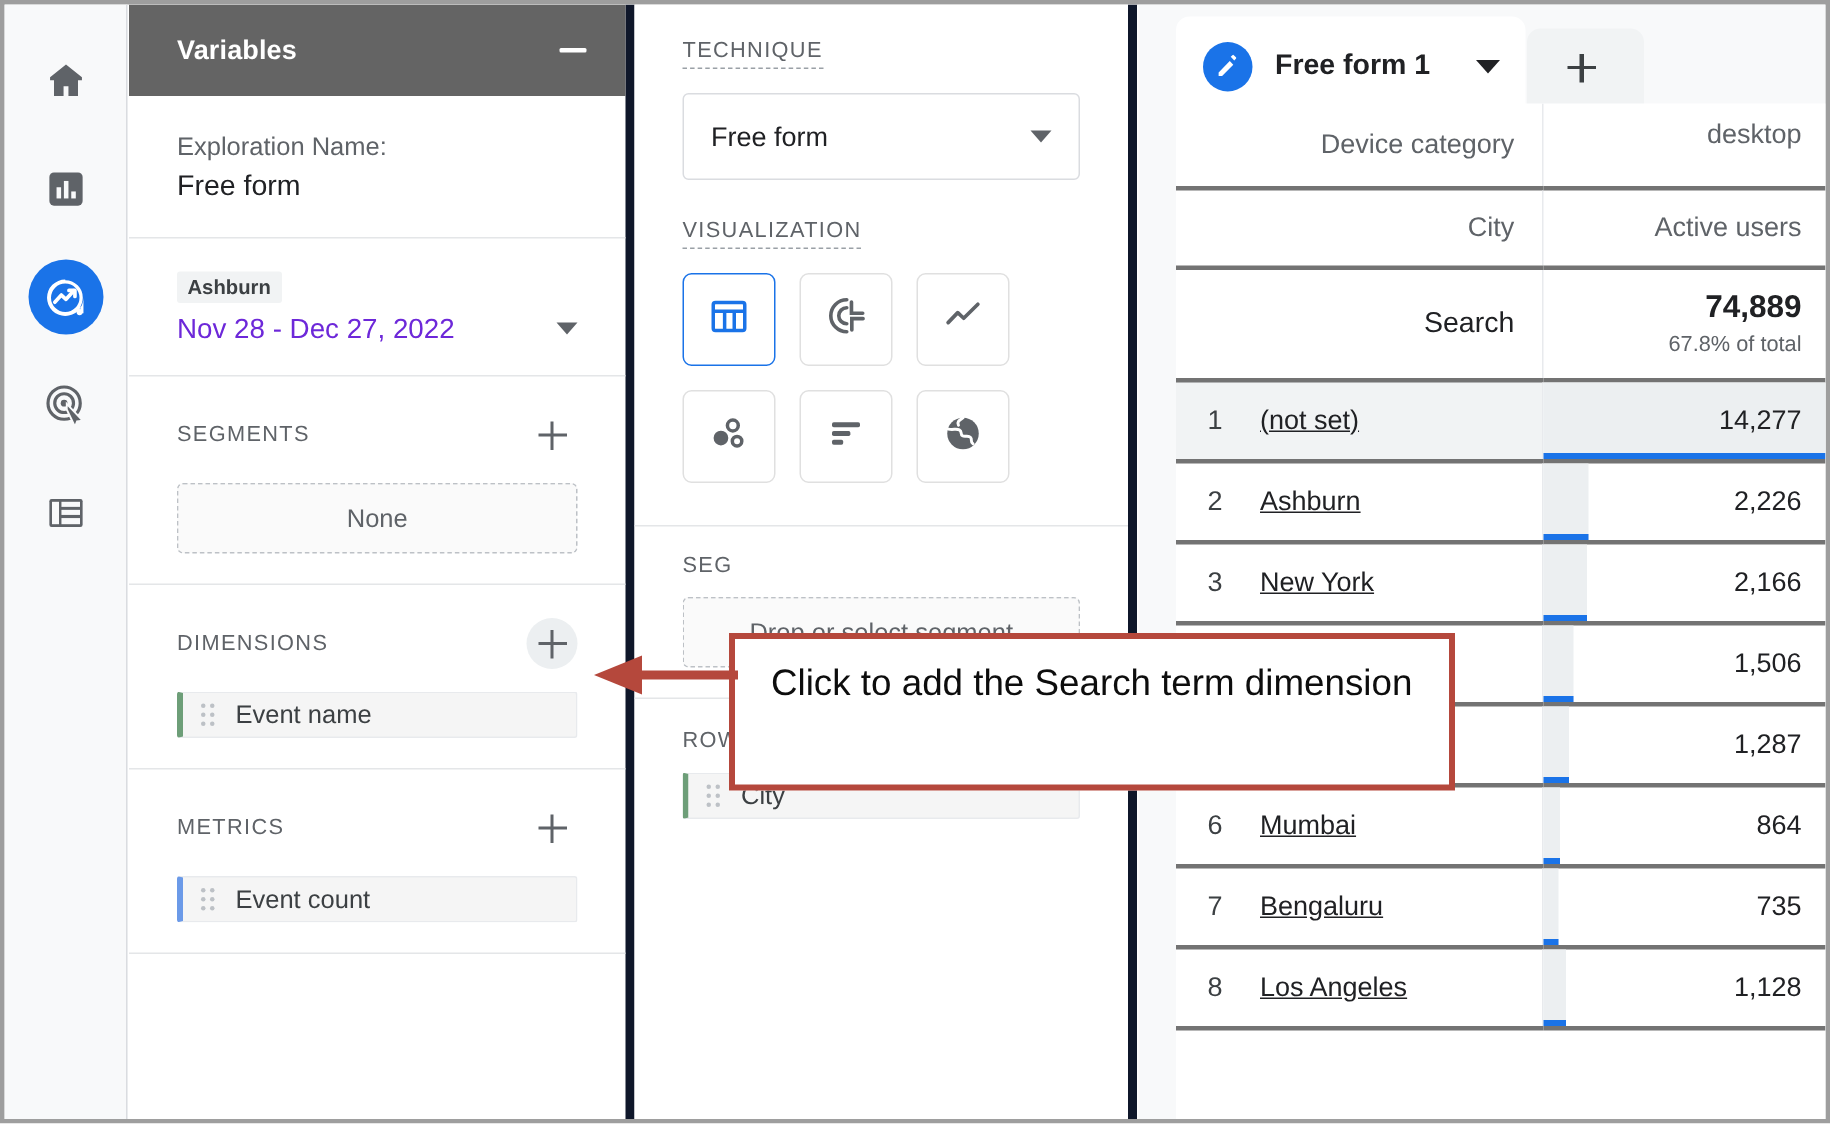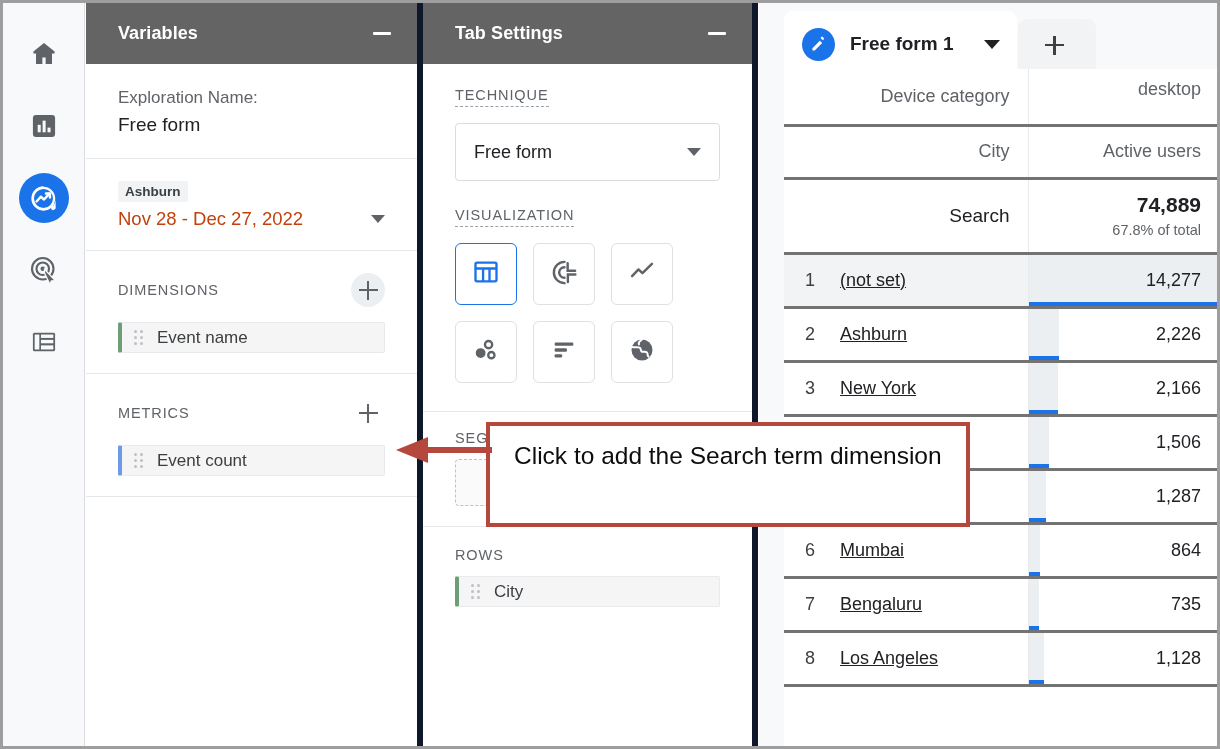--- a/index.html
+++ b/index.html
@@ -439,12 +439,6 @@
   </div>
 
   <div class="panel" id="panel-tabsettings">
-    <div class="panel-header">
-      <span class="title">Tab Settings</span>
-      <span class="collapse-btn">
-        <i></i>
-      </span>
-    </div>
 
     <div class="panel-body">
 

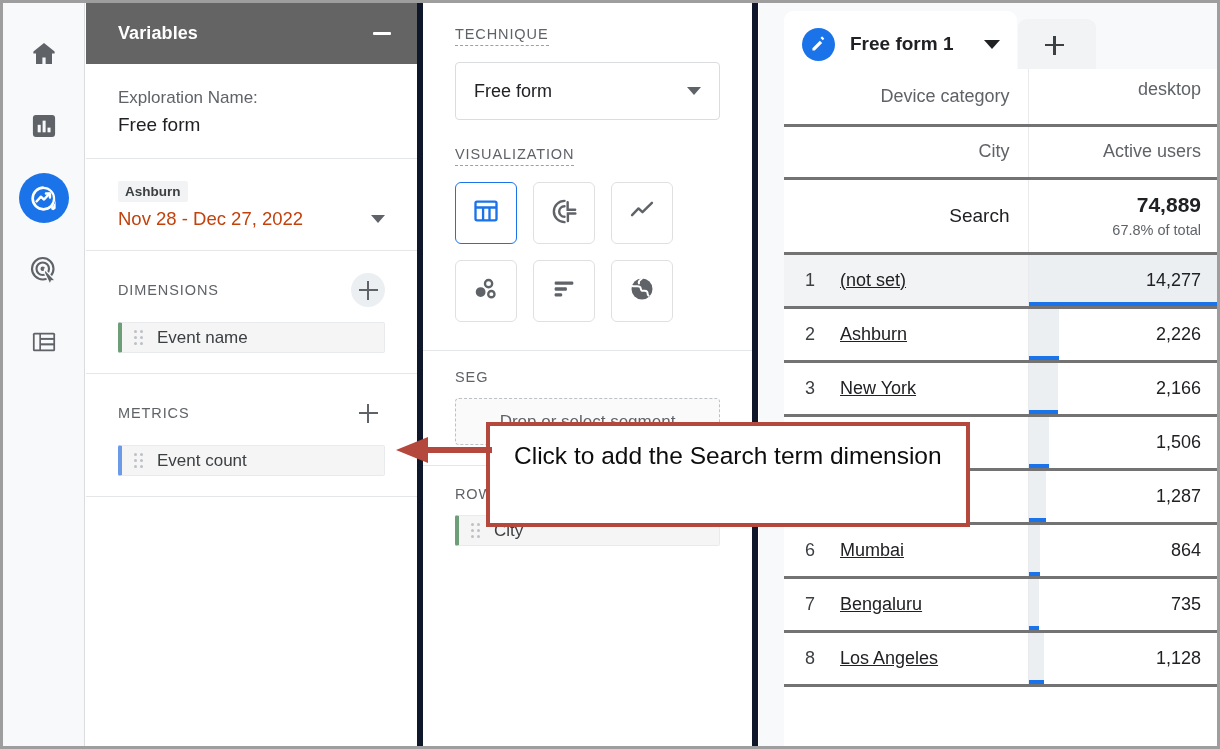--- a/index.html
+++ b/index.html
@@ -95,7 +95,7 @@
     display: flex; align-items: center; justify-content: space-between;
     margin-top: 6px;
   }
-  .date-text { font-size: 18.5px; color: #c2410c; }
+  .date-text { font-size: 18.5px; color: #6d28d9; }
 
   .caret {
     width: 0; height: 0;

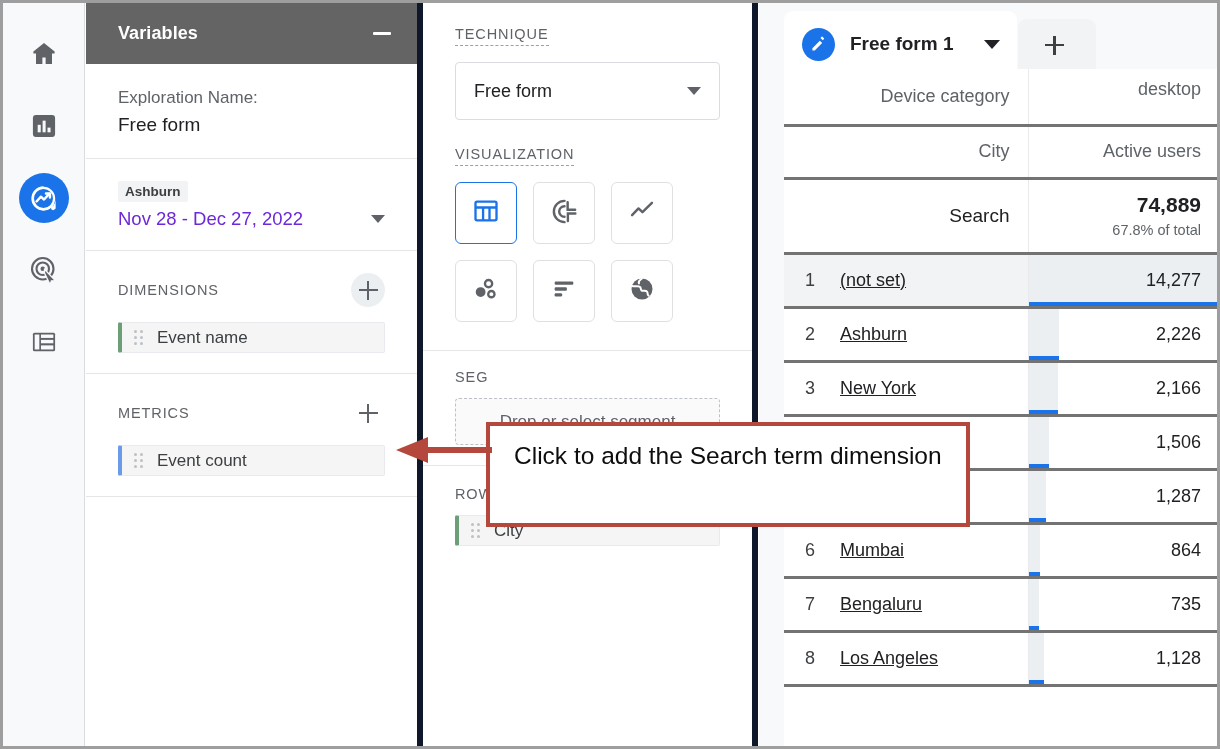--- a/index.html
+++ b/index.html
@@ -393,6 +393,15 @@
         </div>
       </div>
 
+      <div class="section">
+        <div class="sec-head">
+          <span class="sec-title">SEGMENTS</span>
+          <span class="plus-btn">
+            <span class="plus-glyph"></span>
+          </span>
+        </div>
+        <div class="dropzone">None</div>
+      </div>
 
       <div class="section">
         <div class="sec-head">

